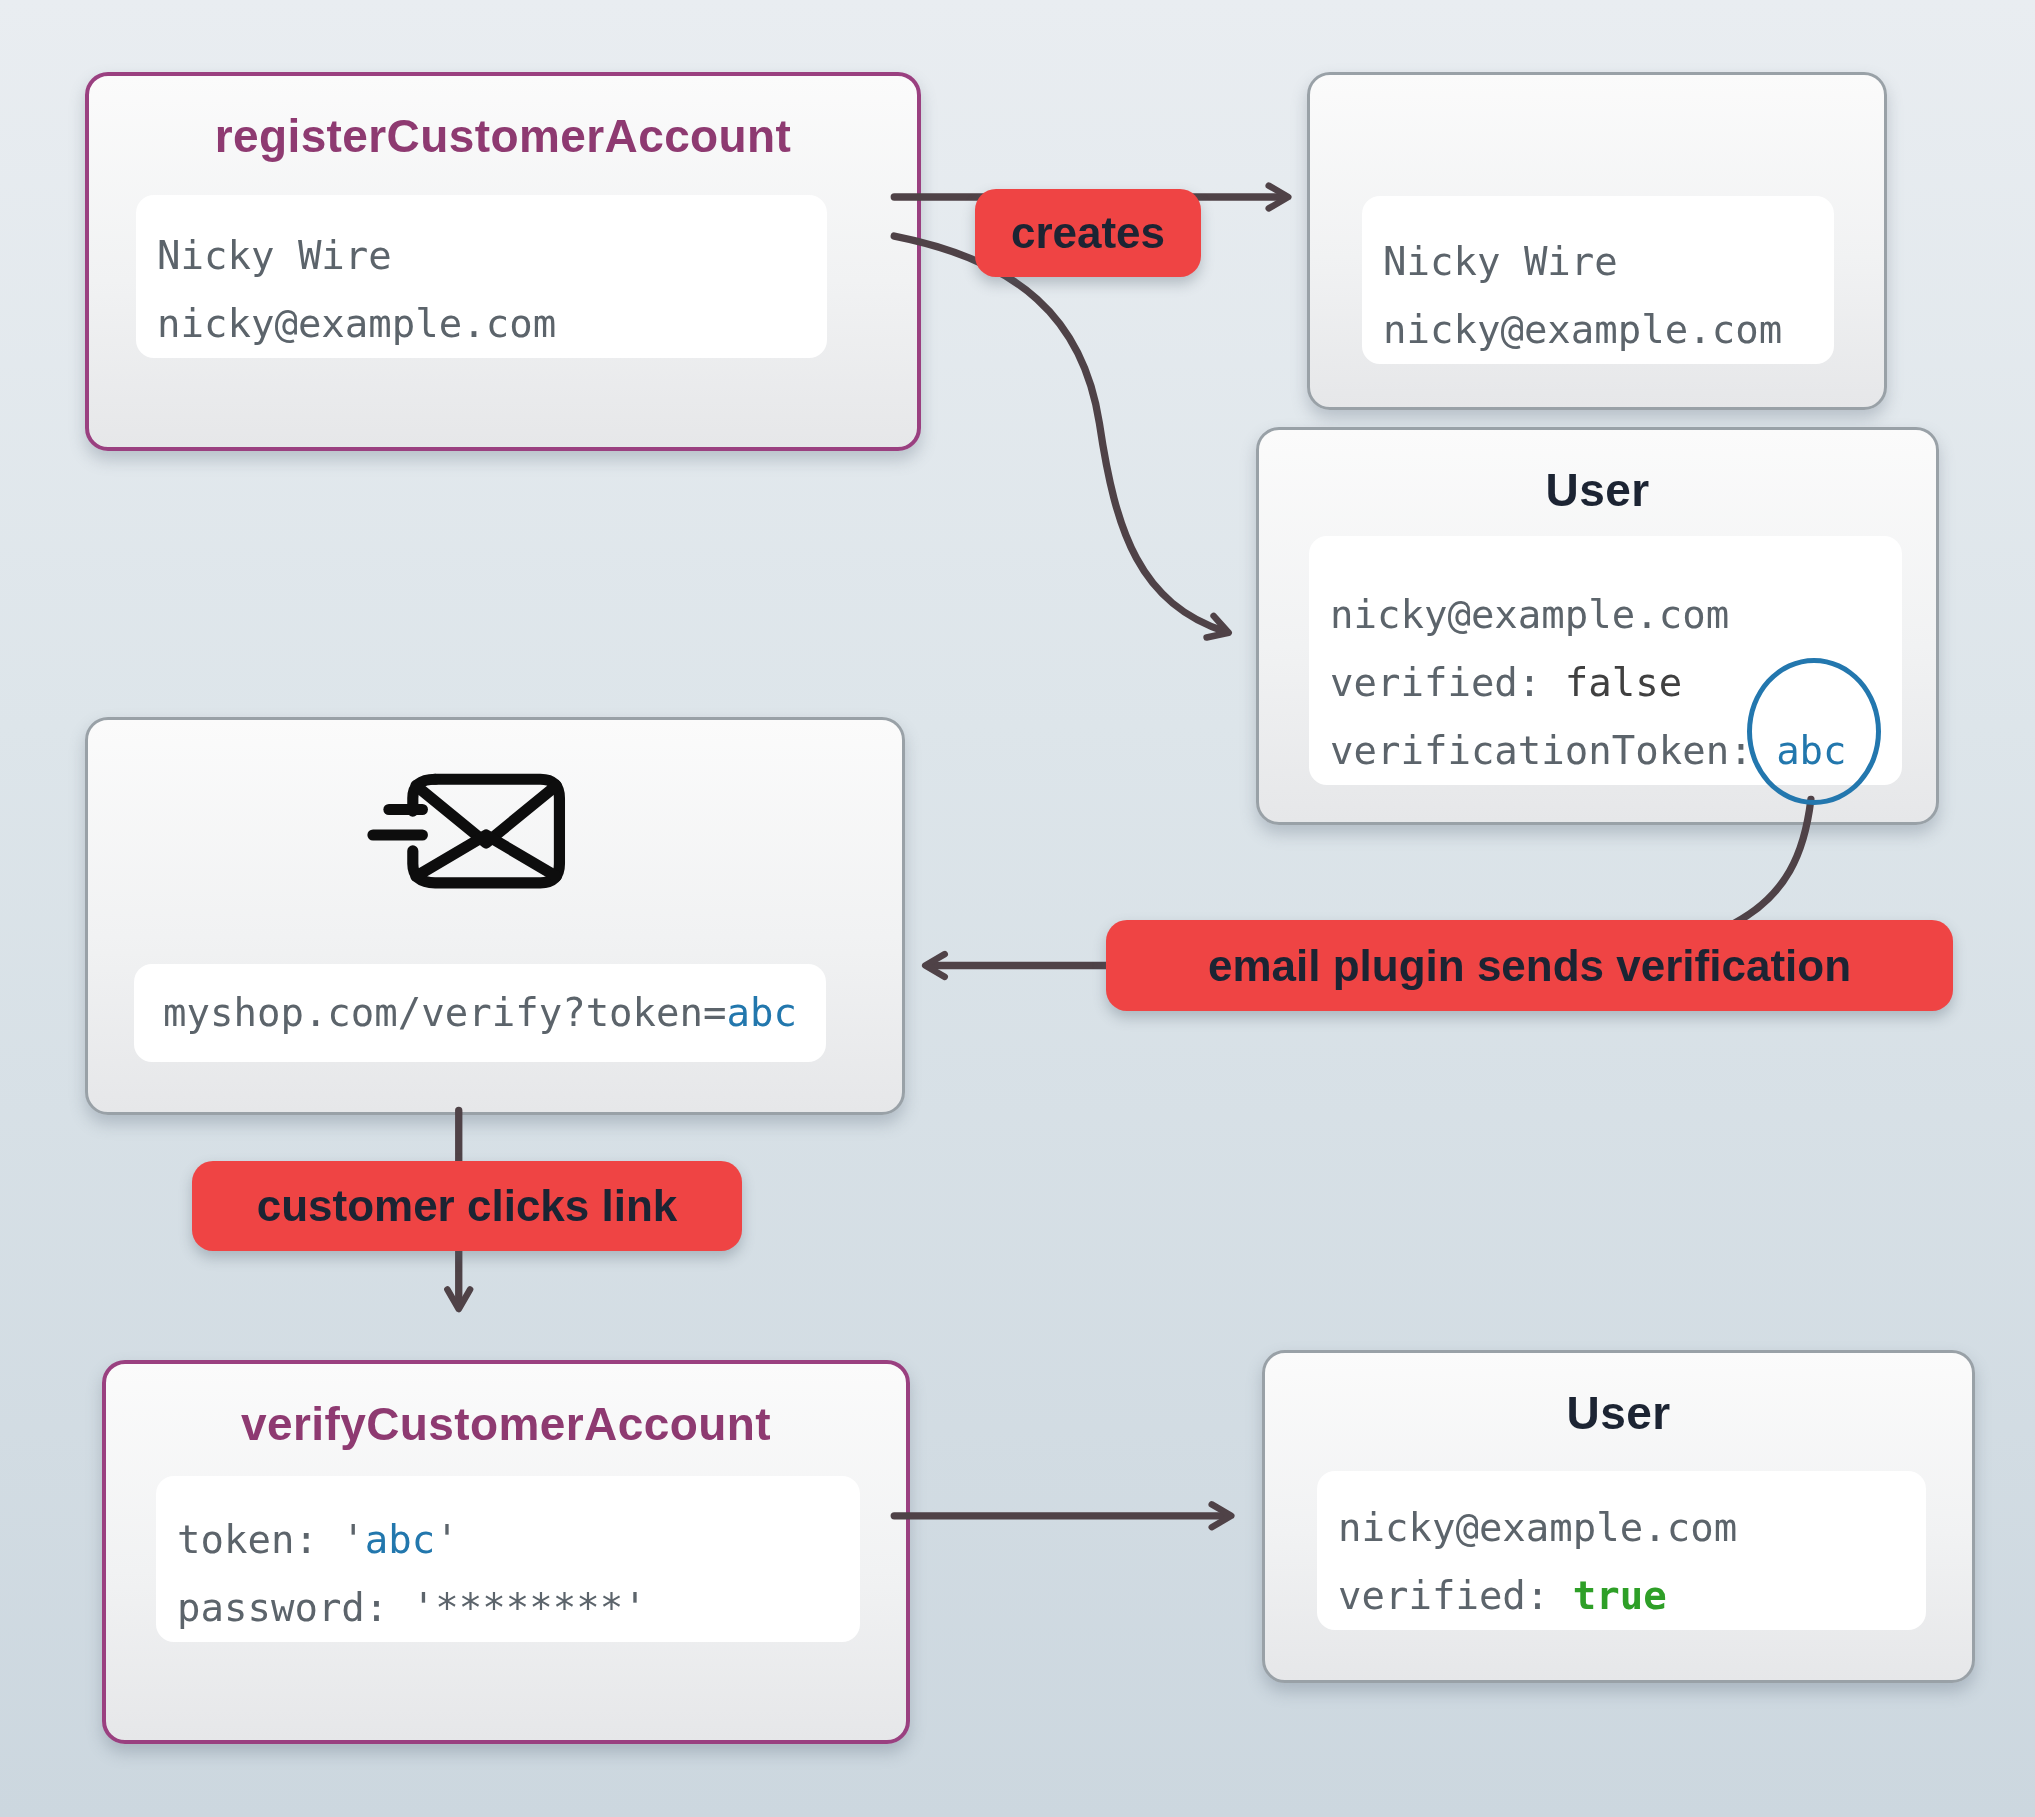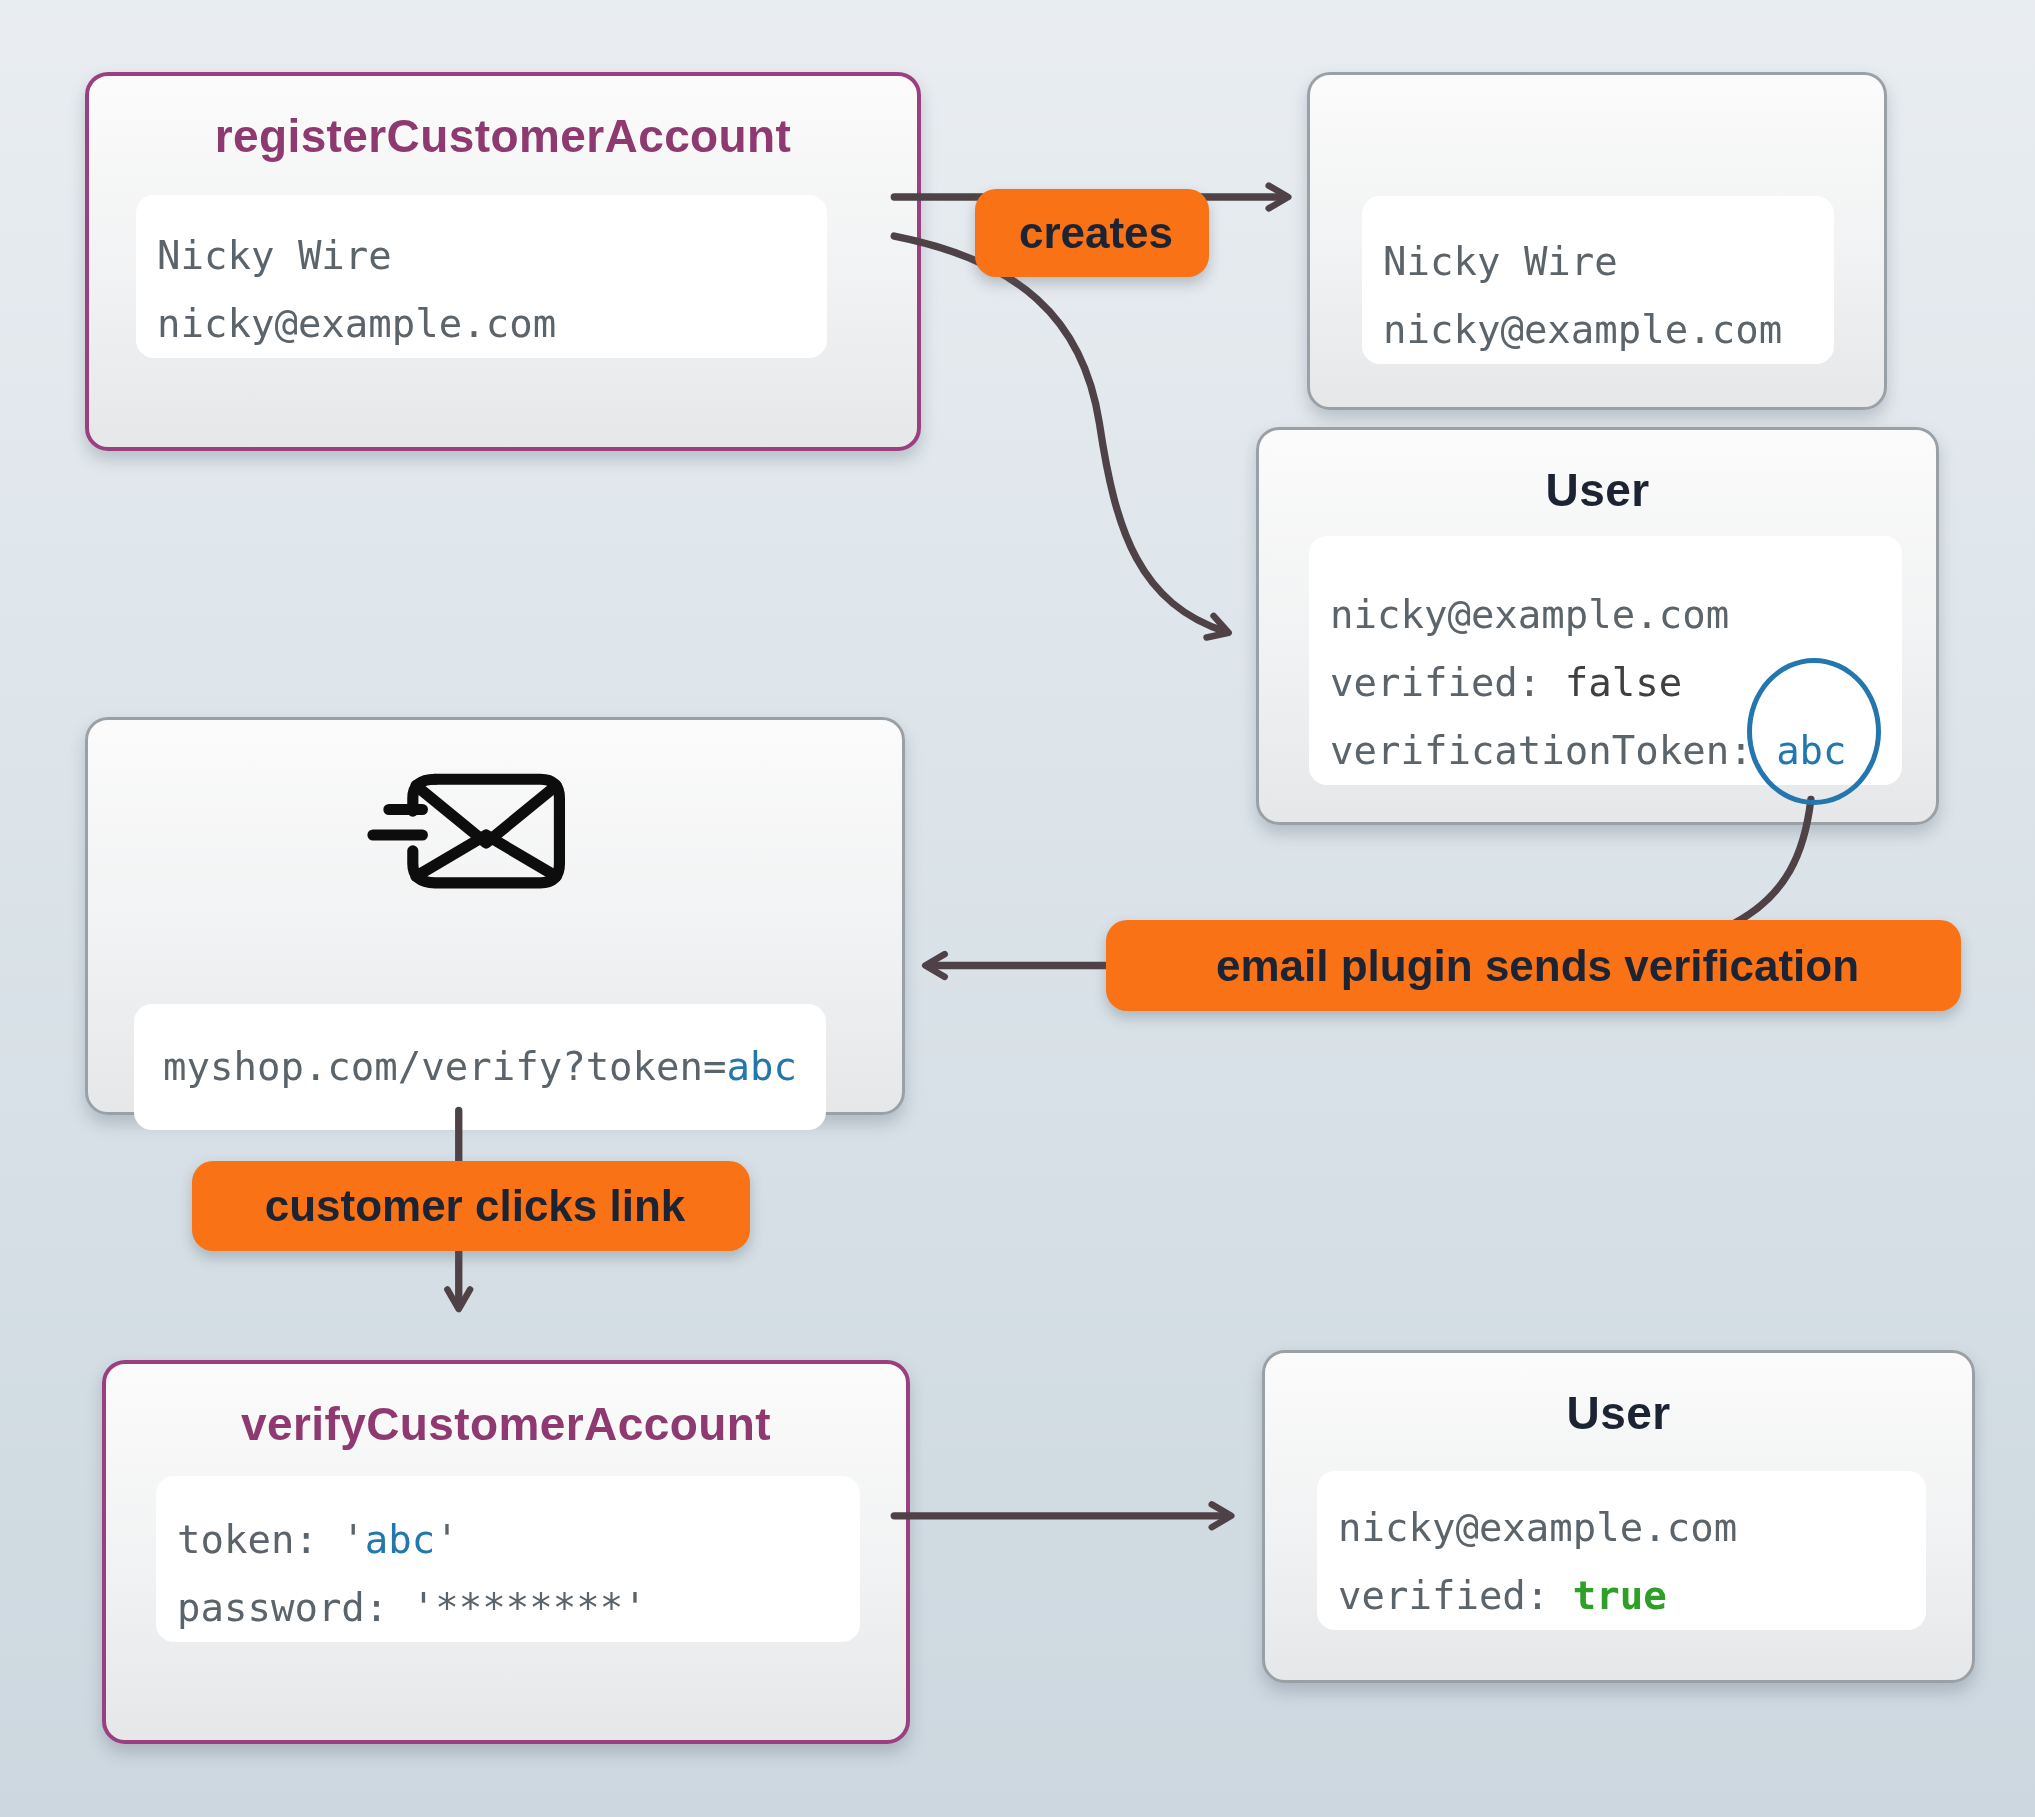--- a/index.html
+++ b/index.html
@@ -34,10 +34,10 @@
   .tok-red{color:#404040;font-weight:normal;}
   .tok-green{color:#2e9f27;font-weight:bold;}
   .label{
-    position:absolute;background:#f97316;border-radius:21px;
+    position:absolute;background:#ef4444;border-radius:21px;
     box-shadow:0 6.5px 13px rgba(80,95,110,.32);
     display:flex;align-items:center;justify-content:center;
-    font-size:44px;font-weight:bold;color:#1c2433;z-index:10;padding-left:8px;
+    font-size:44px;font-weight:bold;color:#1c2433;z-index:10;
   }
   #arrow-layer{position:absolute;left:0;top:0;z-index:5;pointer-events:none;}
   #token-circle{

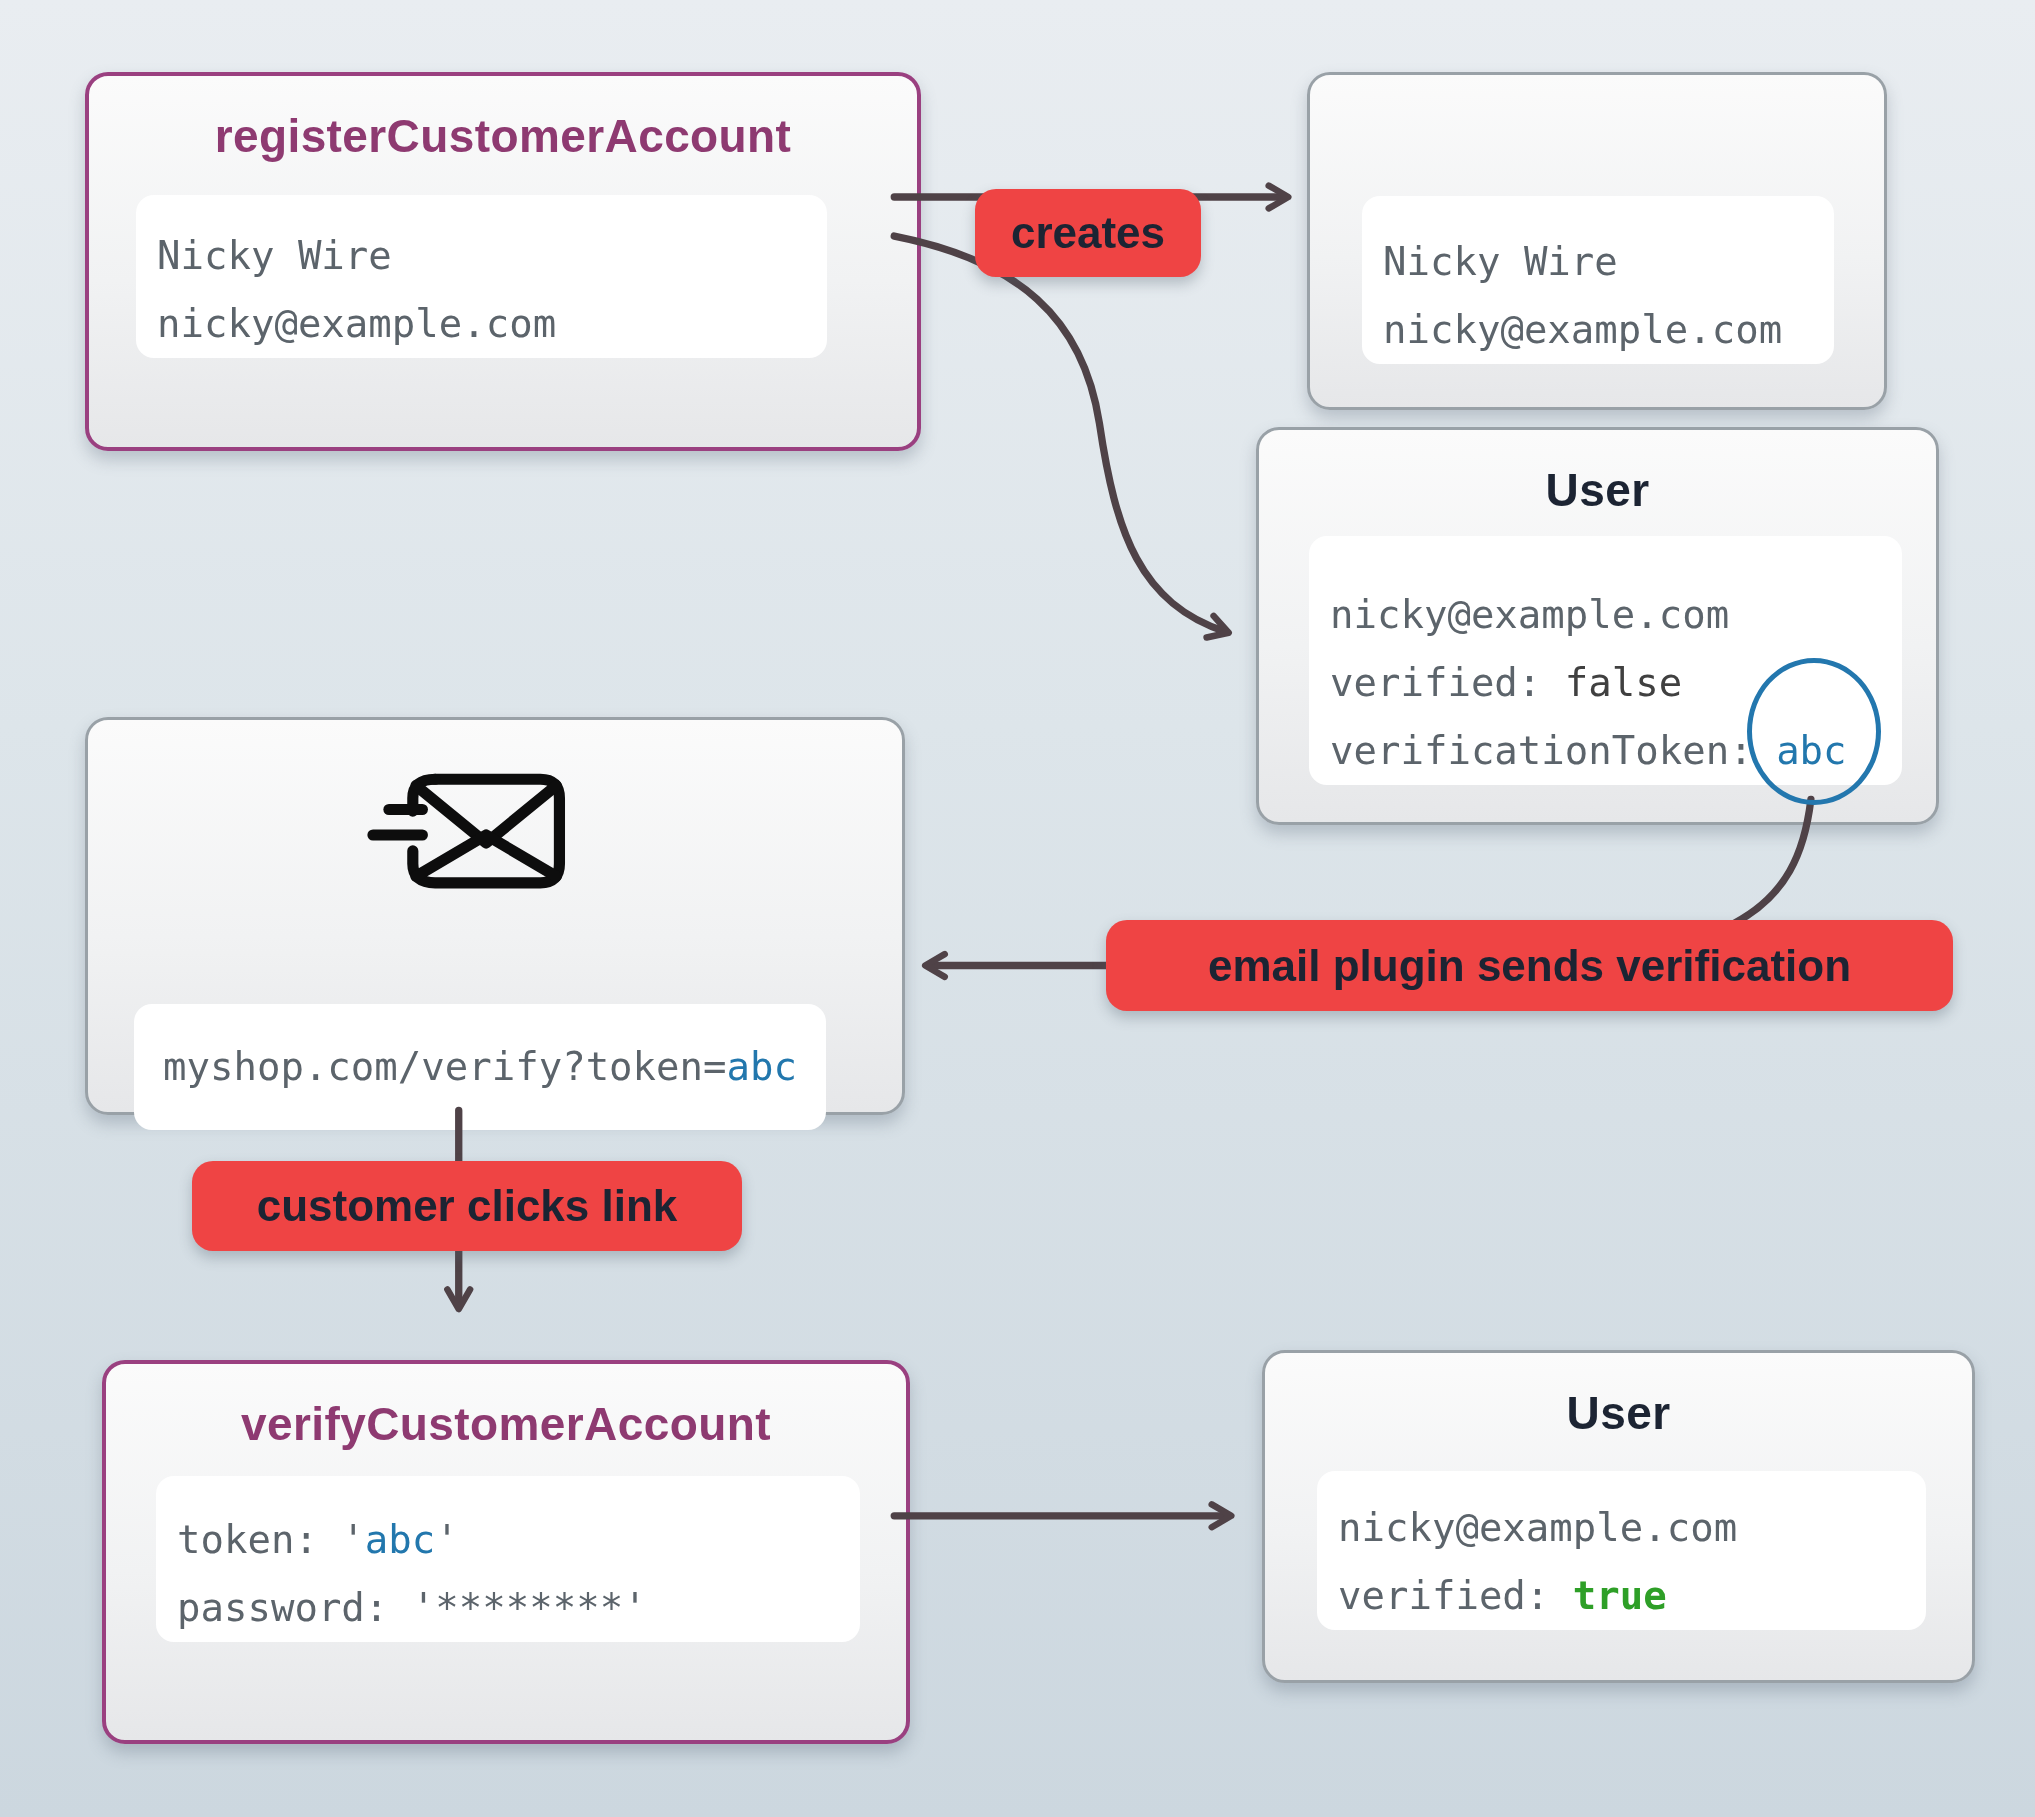--- a/index.html
+++ b/index.html
@@ -102,7 +102,7 @@
       <path d="M 5 40 H 36"></path>
     </g>
   </svg>
-  <div class="inner url-inner" style="left:46px;top:244px;width:692px;height:126px;margin-top:40px;">
+  <div class="inner url-inner" style="left:46px;top:244px;width:692px;height:98px;">
     <div class="mono-line"><span>myshop.com/verify?token=</span><span class="tok-blue">abc</span></div>
   </div>
 </div>

